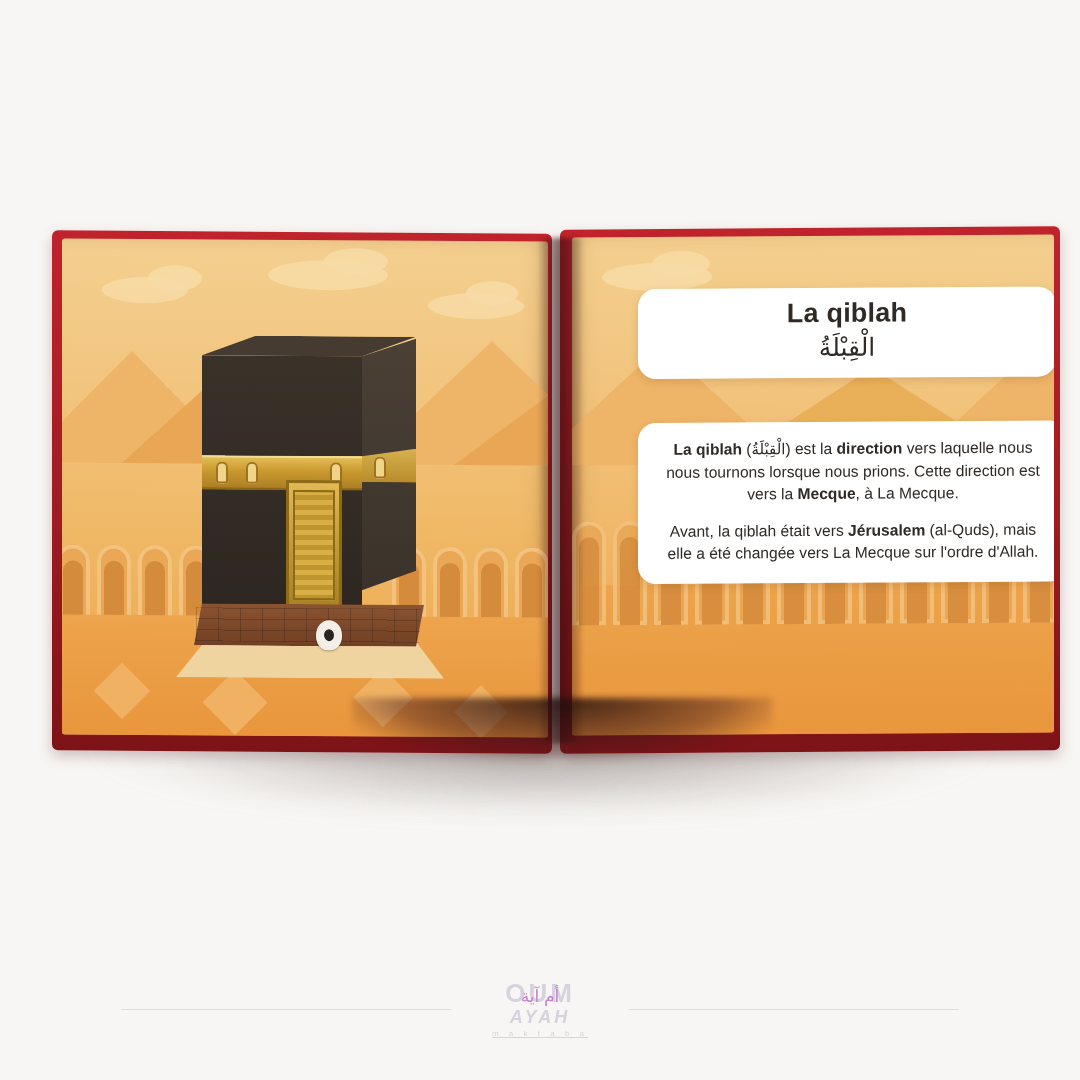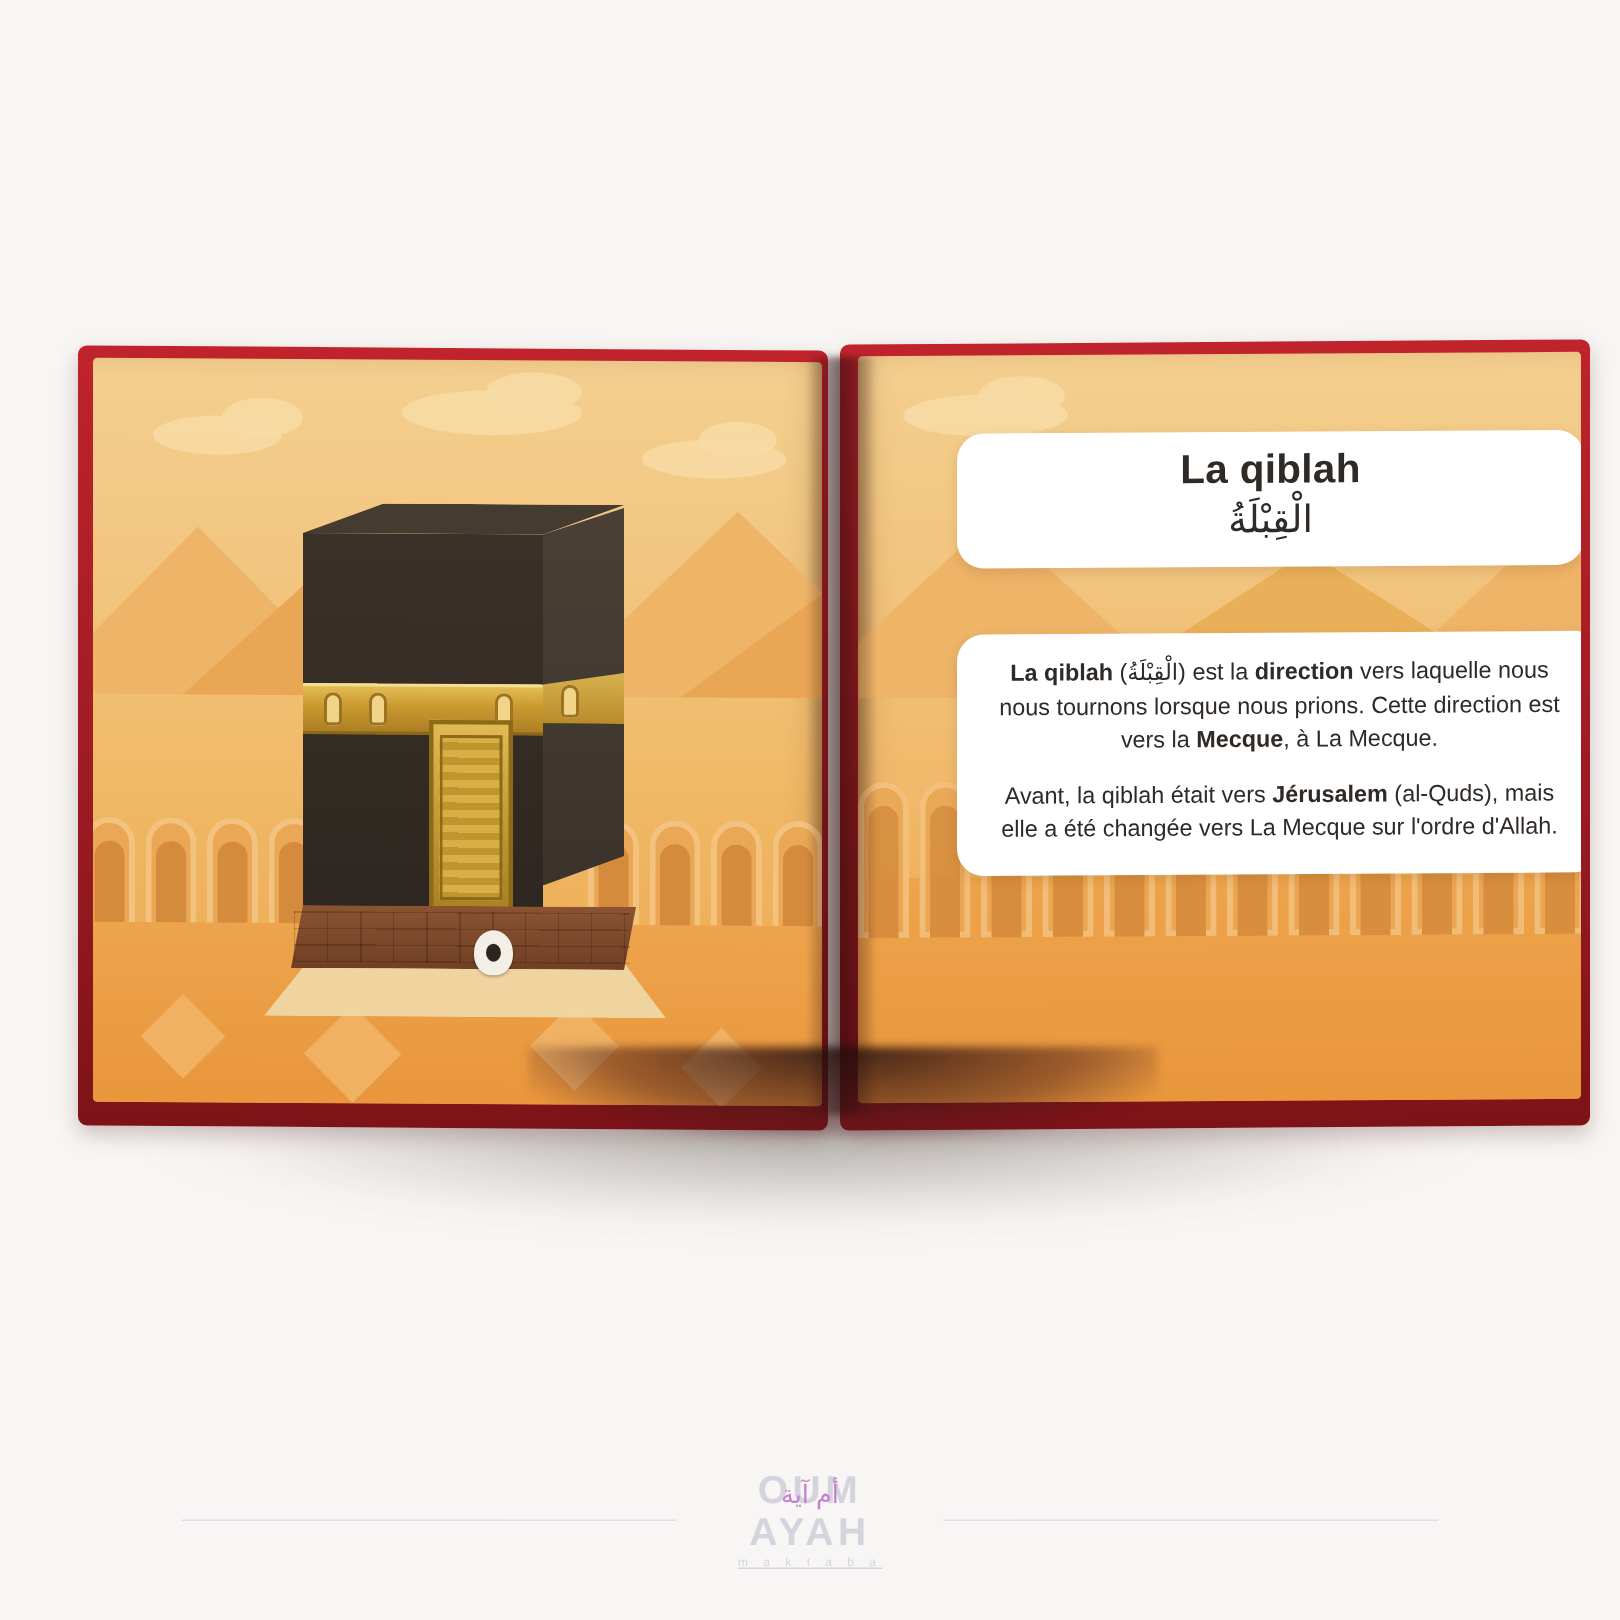--- a/index.html
+++ b/index.html
@@ -339,7 +339,7 @@
     line-height: 1;
   }
   .wm-line1 { font-size: 26px; font-weight: bold; letter-spacing: 3px; }
-  .wm-line2 { font-size: 26px; font-weight: bold; letter-spacing: 3px; margin-top: 2px; }
+  .wm-line2 { font-size: 18px; font-weight: bold; letter-spacing: 3px; margin-top: 2px; font-style: italic; }
   .wm-ar {
     position: absolute;
     left: 50%; top: -4px;

